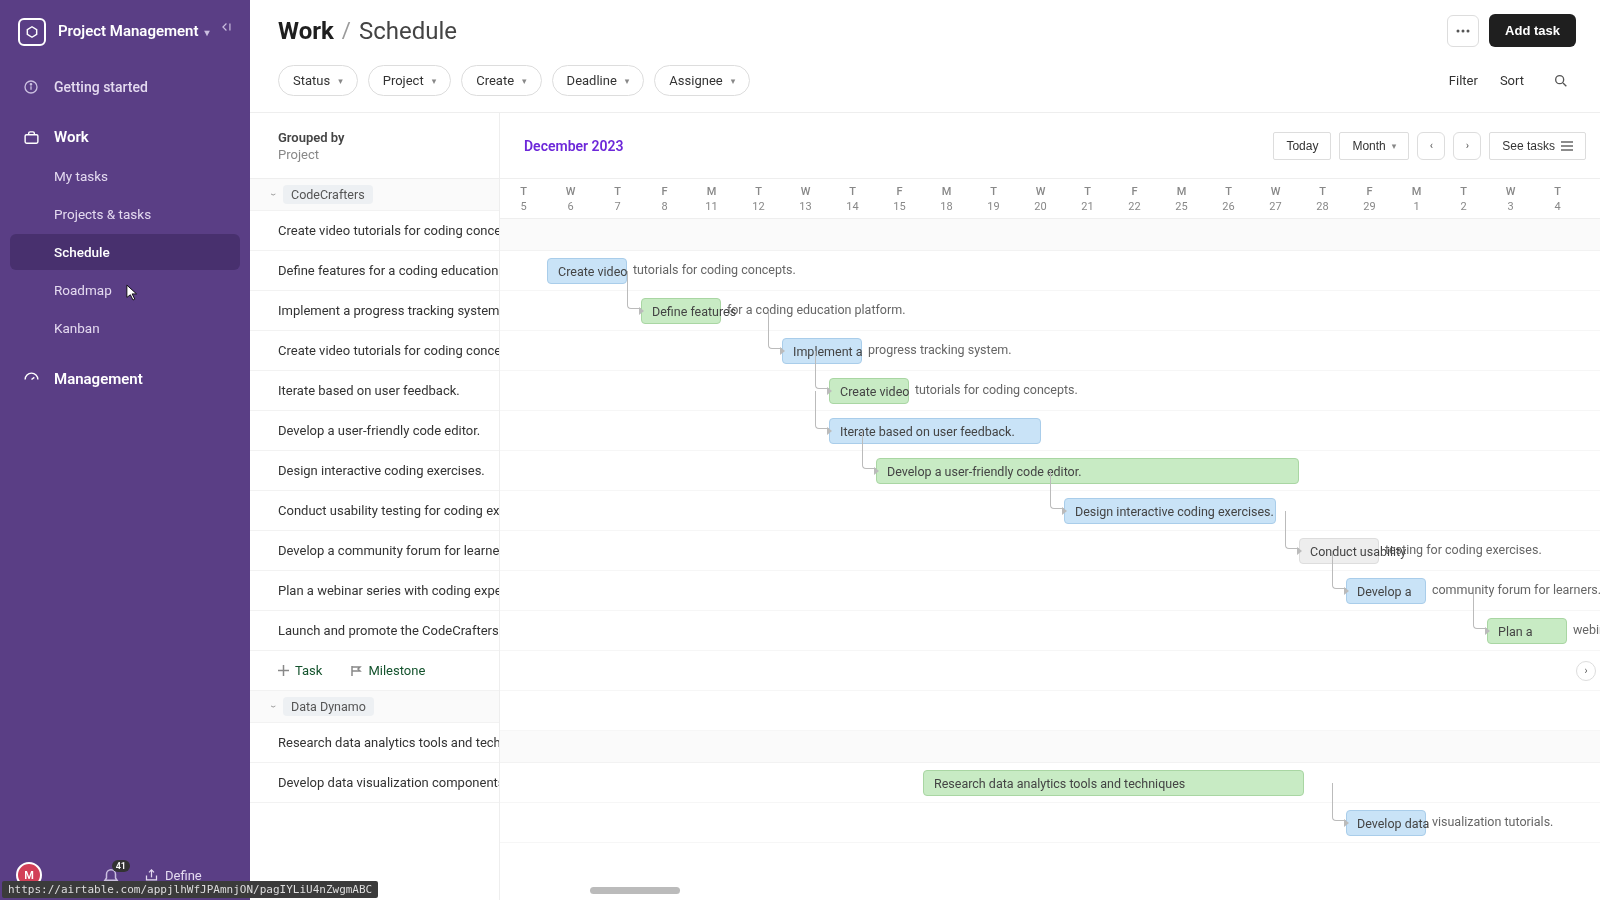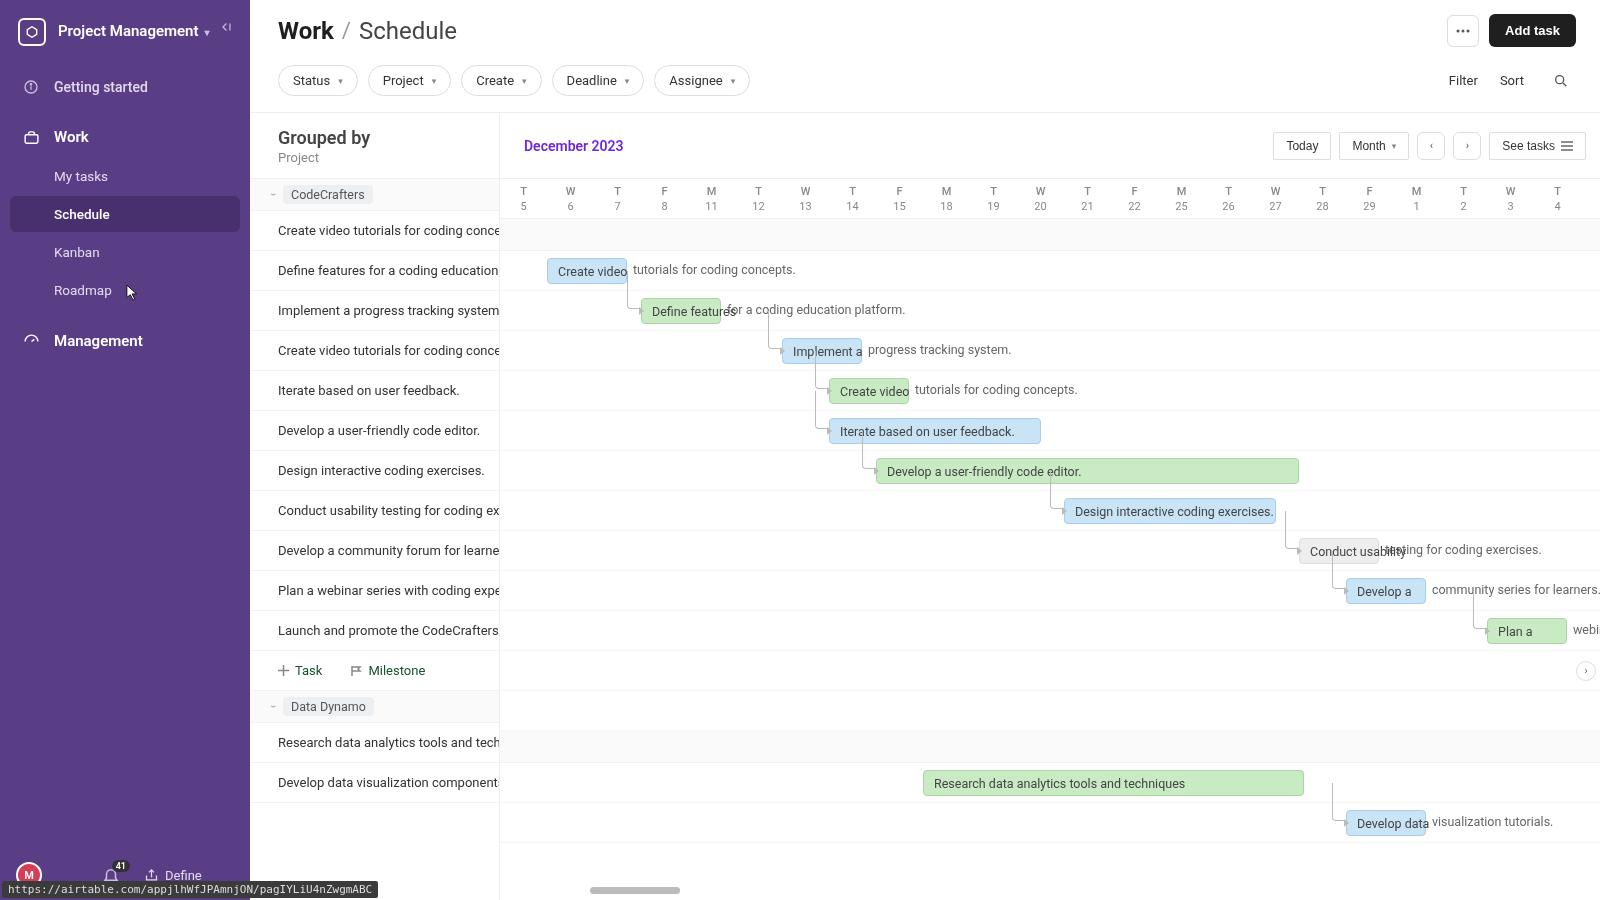--- a/index.html
+++ b/index.html
@@ -156,7 +156,7 @@
     height:66px;
     display:flex;flex-direction:column;justify-content:center;
   }
-  .grouped-label { font-size:18px;font-weight:600;color:#444; }
+  .grouped-label { font-size:13px;font-weight:600;color:#444; }
   .grouped-value { font-size:13px;color:#888;margin-top:2px; }
   .tasklist { flex:1; overflow:hidden; }
   .group-header {

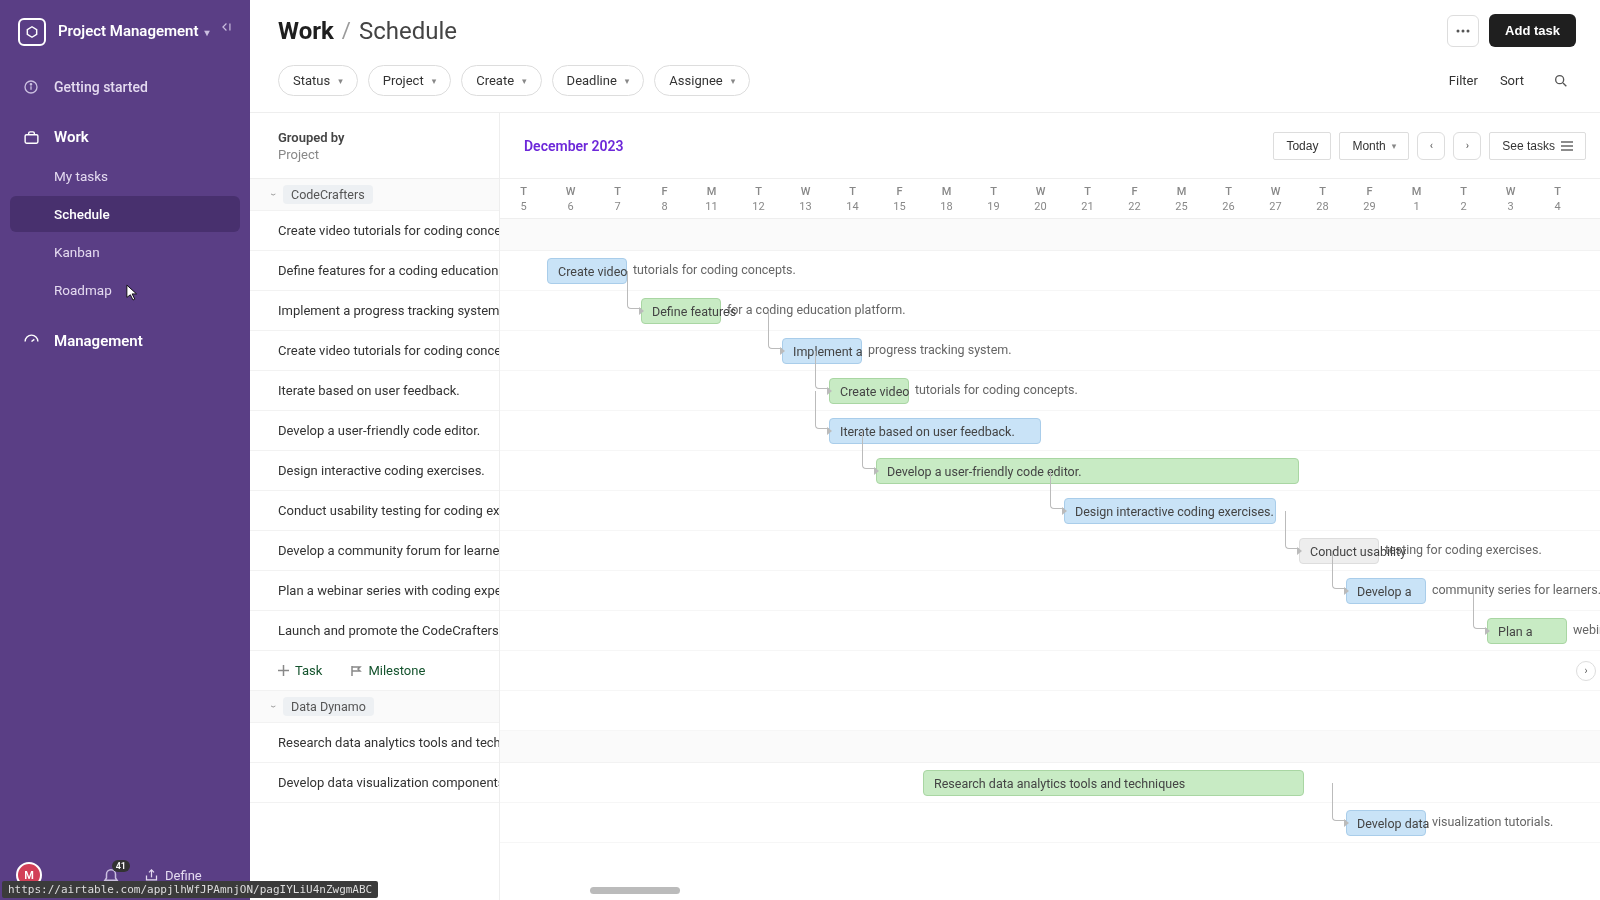--- a/index.html
+++ b/index.html
@@ -320,6 +320,9 @@
     </div>
     <div class="nav-item sub">
         <span>My tasks</span>
+      </div>
+    <div class="nav-item sub">
+        <span>Projects &amp; tasks</span>
       </div>
     <div class="nav-item sub active">
         <span>Schedule</span>

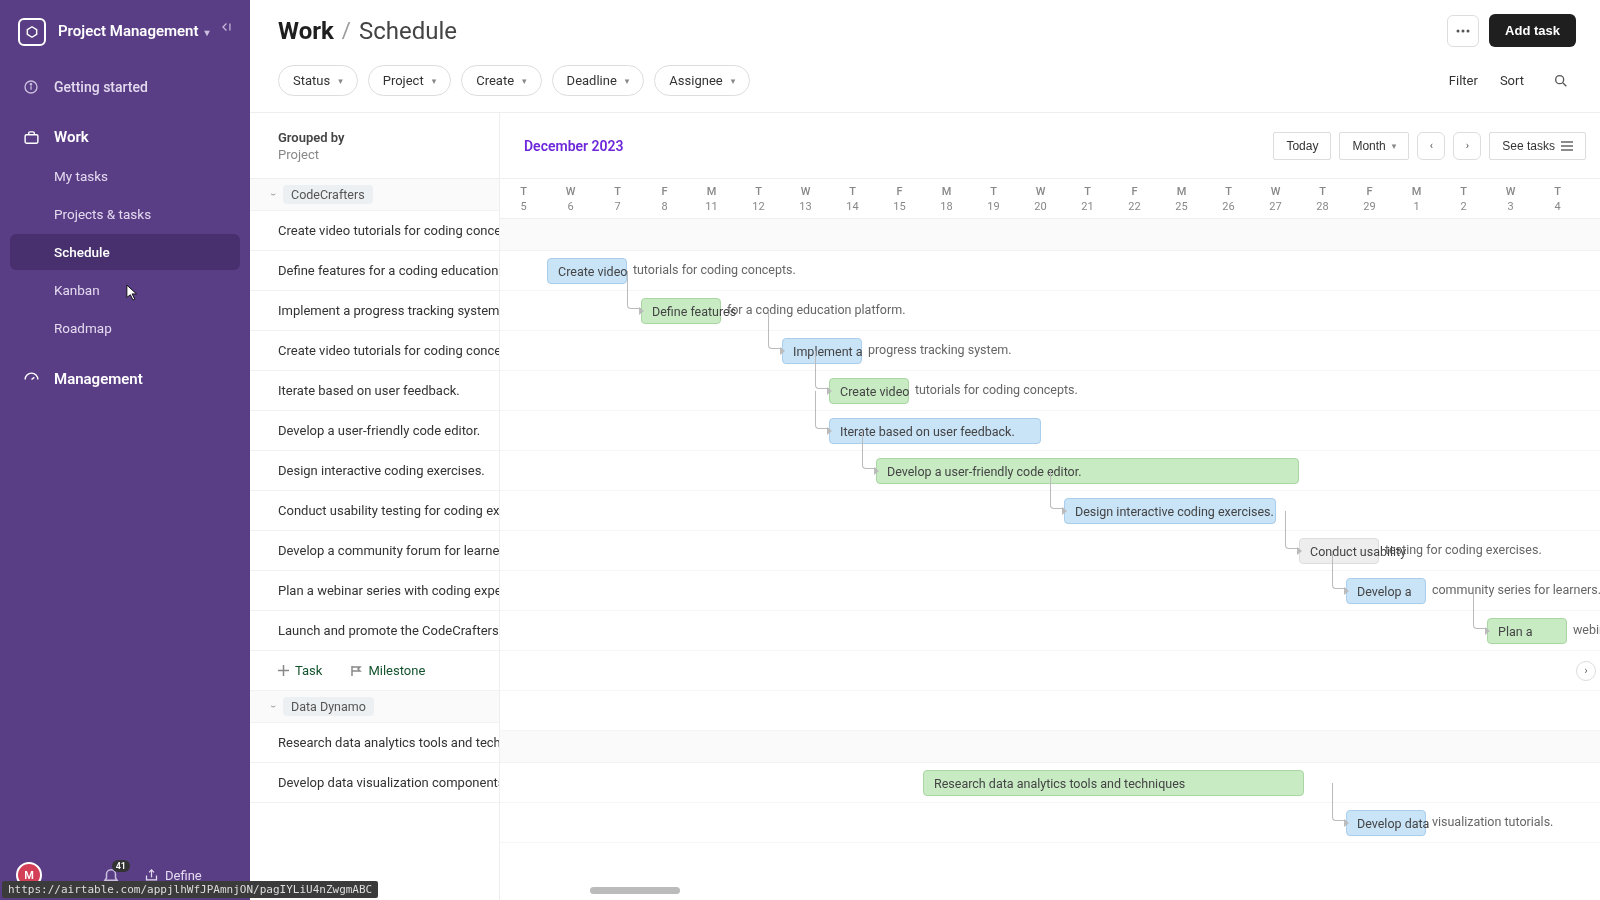--- a/index.html
+++ b/index.html
@@ -328,10 +328,10 @@
         <span>Schedule</span>
       </div>
     <div class="nav-item sub">
+        <span>Roadmap</span>
+      </div>
+    <div class="nav-item sub">
         <span>Kanban</span>
-      </div>
-    <div class="nav-item sub">
-        <span>Roadmap</span>
       </div>
     <div style="height:12px"></div>
     <div class="nav-item bold">

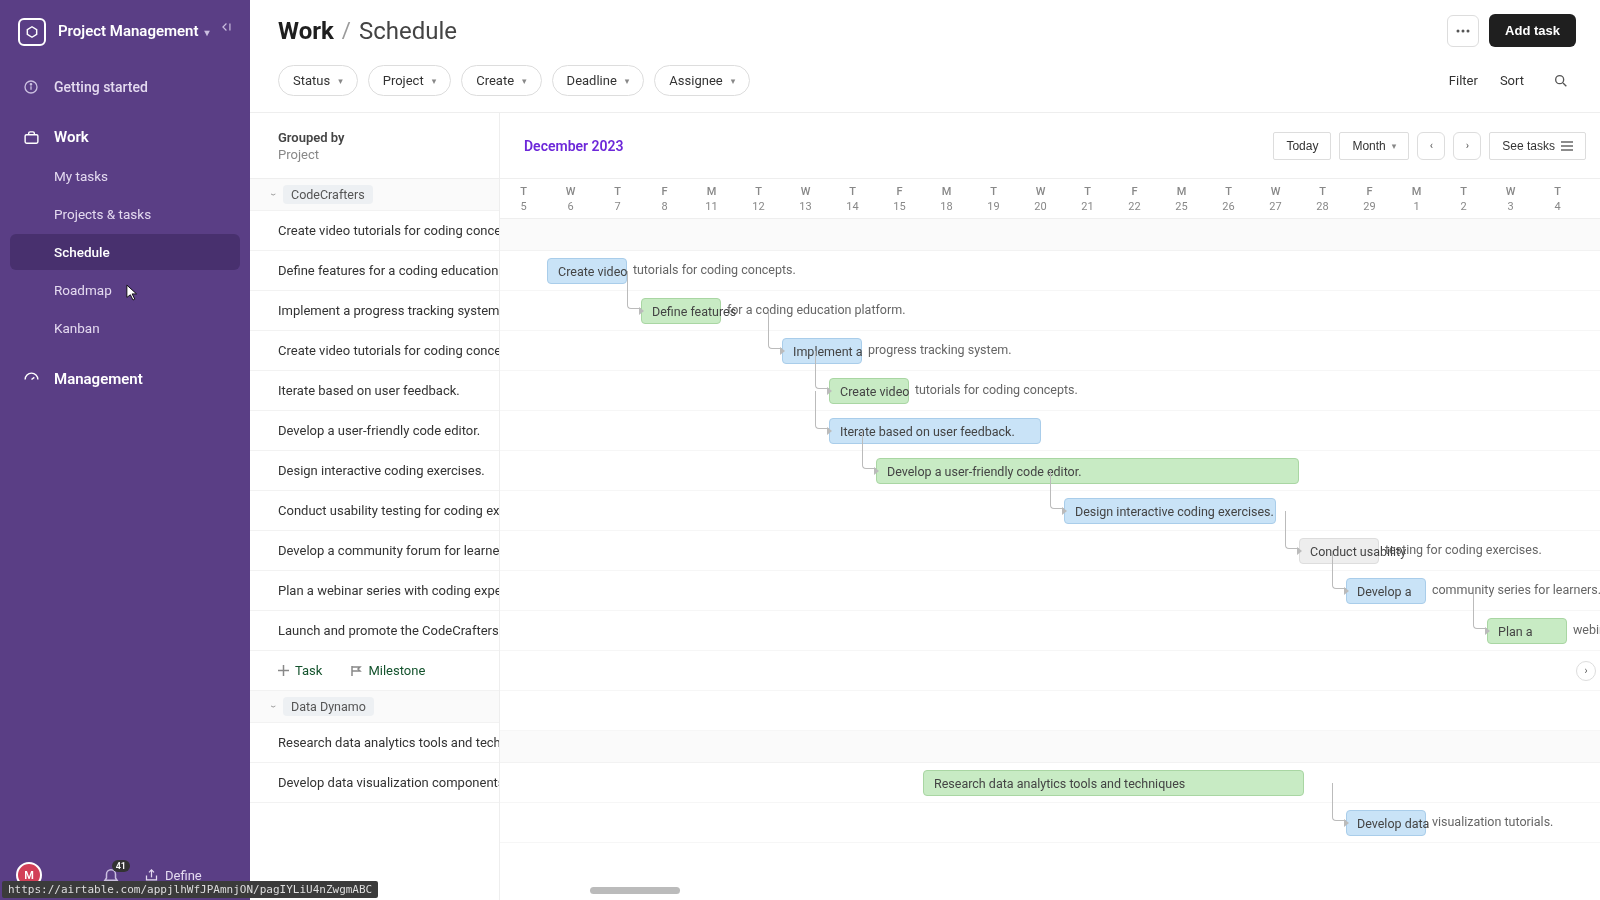--- a/index.html
+++ b/index.html
@@ -616,7 +616,7 @@
               <div class="dep-arrow" style="left: 797px; top: 16px;"></div>
             </div>
             <div class="gantt-row">
-              <div class="bar-label-out" style="left: 931.9px;">community series for learners.</div>
+              <div class="bar-label-out" style="left: 931.9px;">community forum for learners.</div>
               <div class="bar blue" style="left: 846px; width: 79.9px;">Develop a</div>
               <div class="dep-line" style="left: 832px; top: -20px; height: 38px; width: 14px;"></div>
               <div class="dep-arrow" style="left: 844px; top: 16px;"></div>

